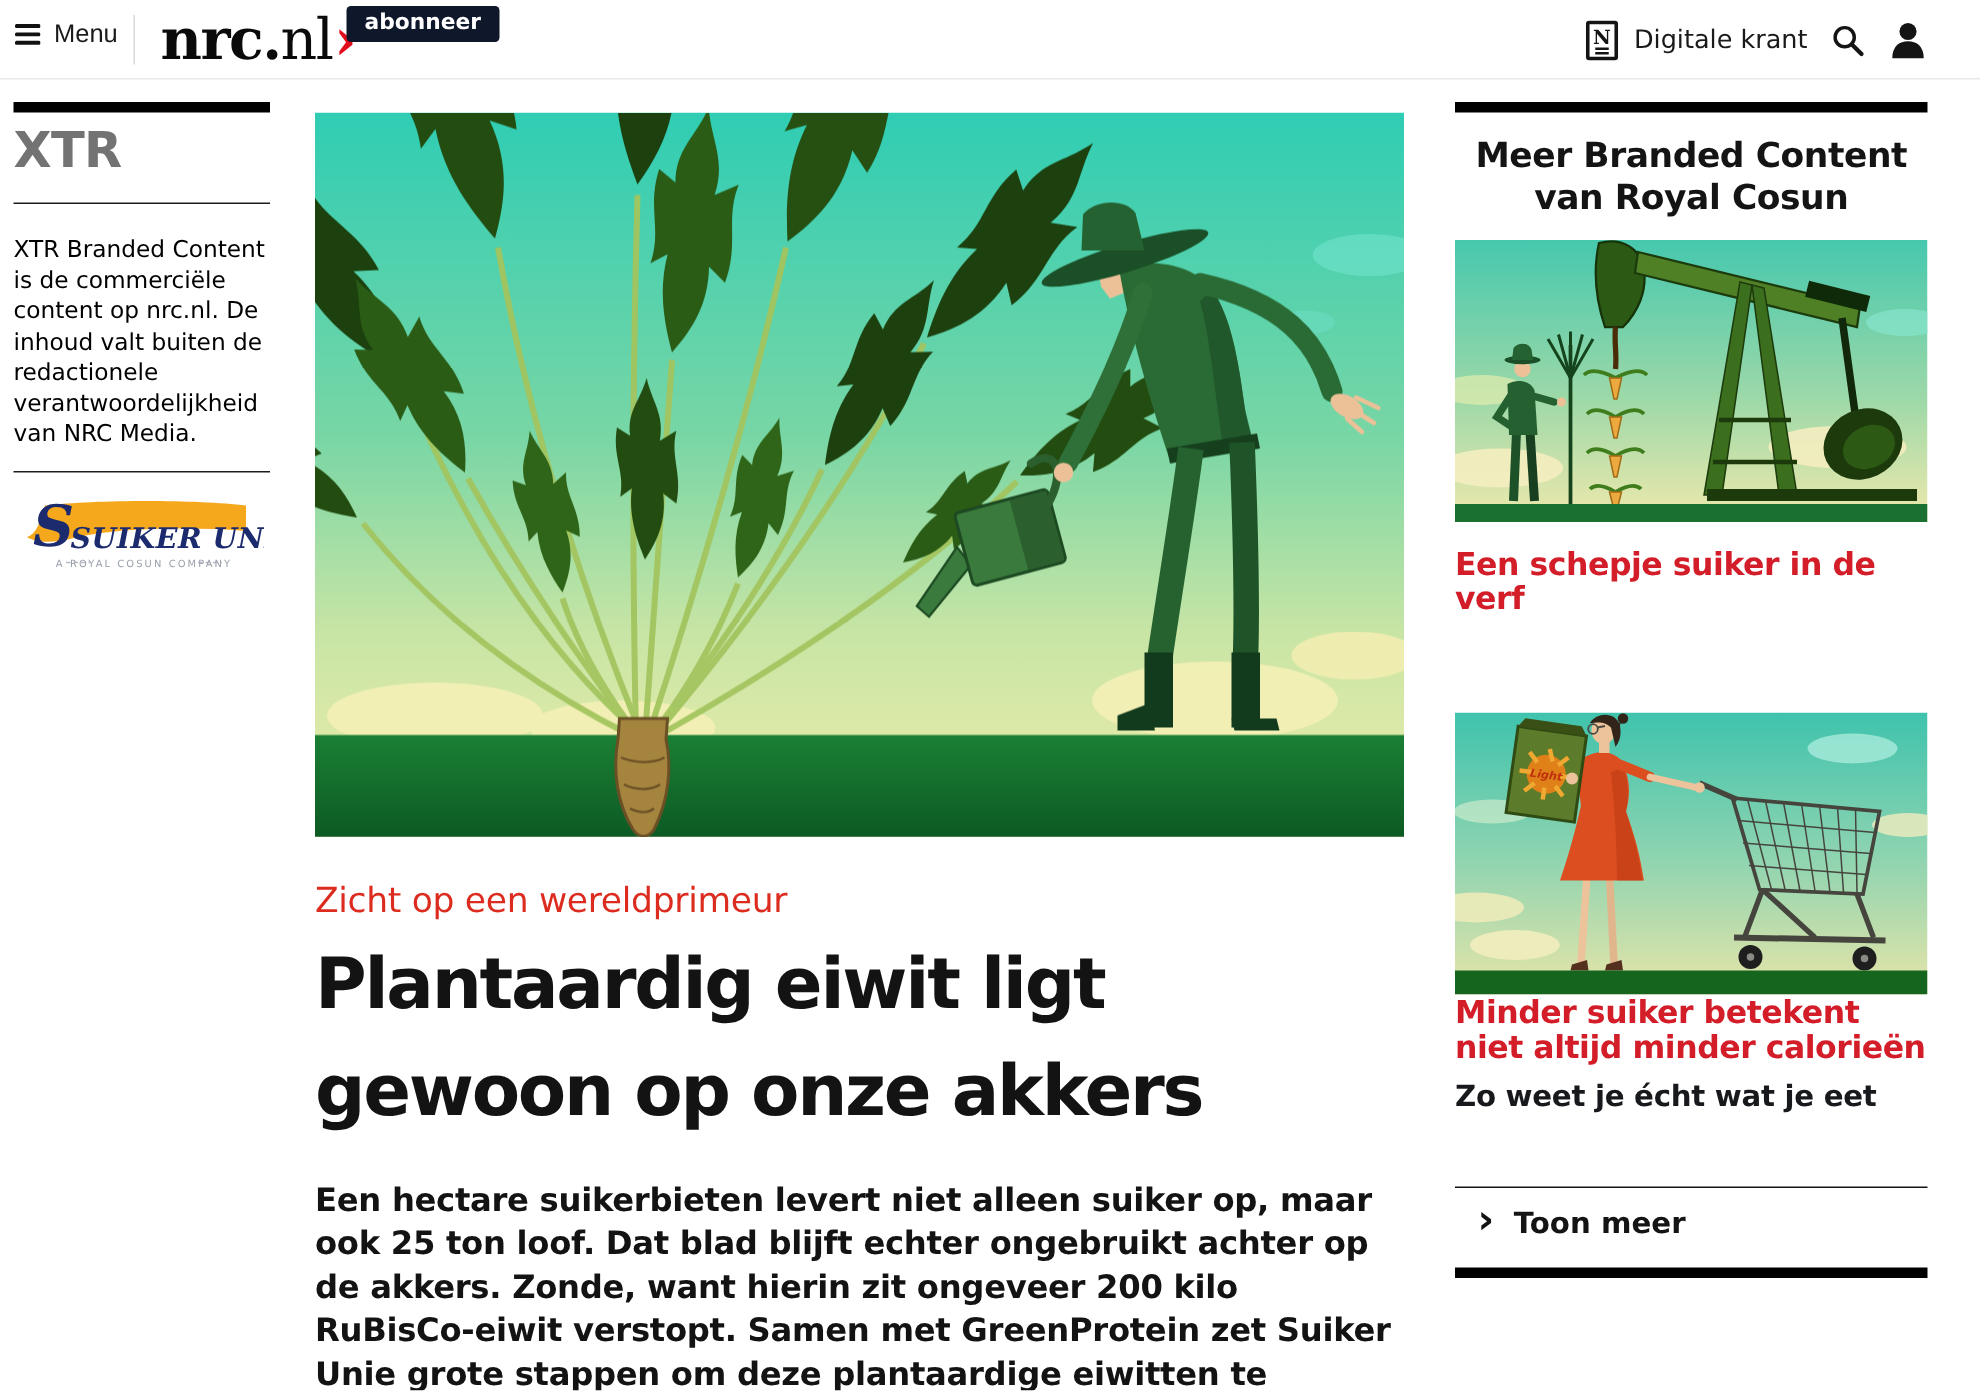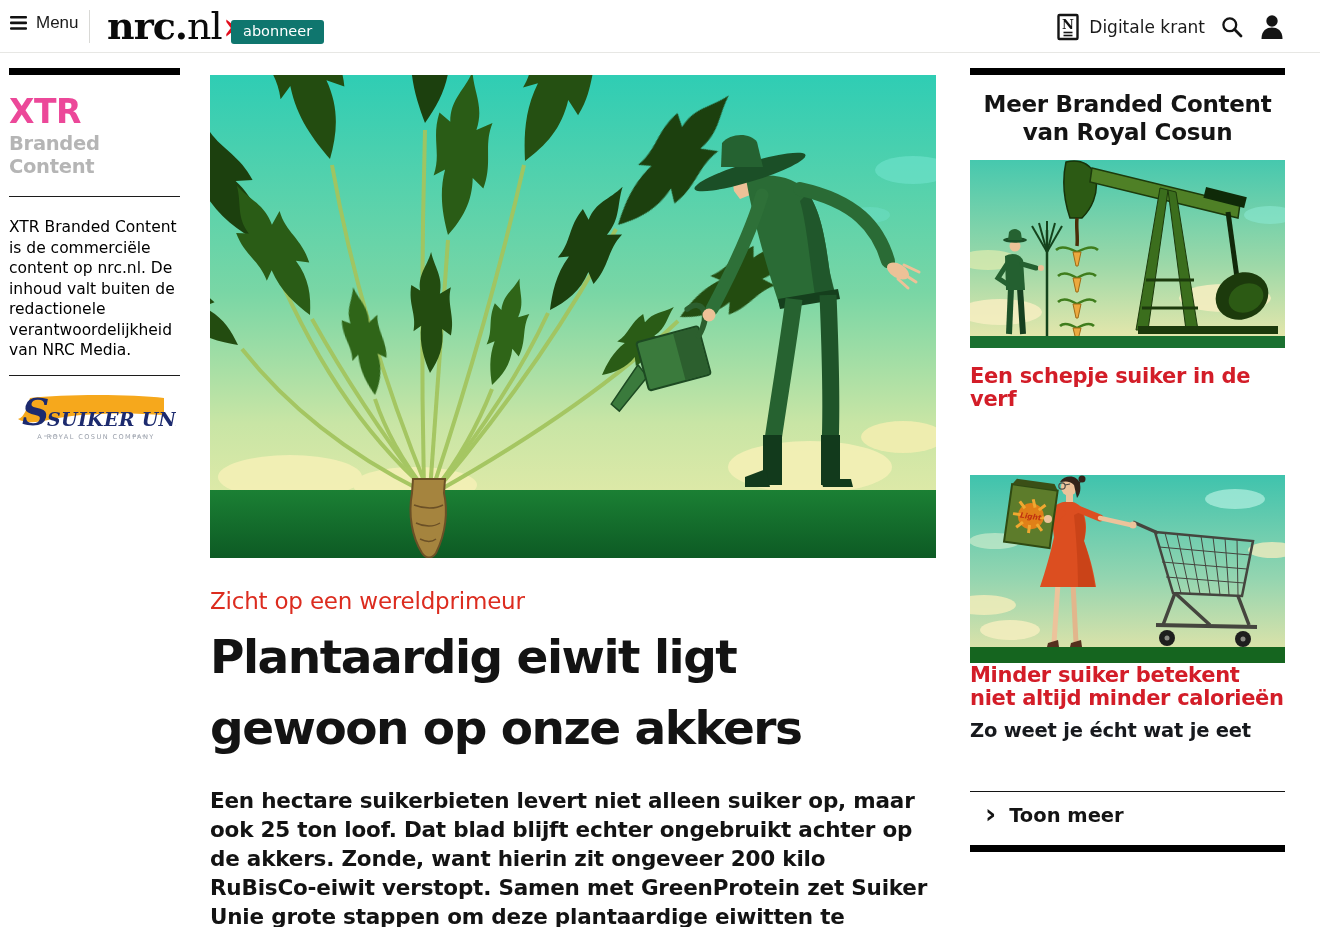--- a/index.html
+++ b/index.html
@@ -16,7 +16,7 @@
   .logo .main { font-weight:900; }
   .logo .tld { font-weight:400; }
   .logo .chev { color:#e20d1c; font-weight:900; margin-left:1px; }
-  .subscribe { position:absolute; left:231px; top:20px; background:#0f766e; color:#fff; font-size:14.5px; font-weight:400; border:none; border-radius:3px; padding:3px 12px 5px; cursor:pointer; font-family:inherit; }
+  .subscribe { position:absolute; left:231px; top:4px; background:#0f172a; color:#fff; font-size:14.5px; font-weight:700; border:none; border-radius:3px; padding:3px 12px 5px; cursor:pointer; font-family:inherit; }
   .hdr-right { position:absolute; right:35px; top:0; height:53px; display:flex; align-items:center; gap:14px; }
   .dk-link { display:flex; align-items:center; gap:10px; cursor:pointer; background:none; border:none; font-family:inherit; }
   .dk-link .label { font-size:17px; color:#1a1a1a; }

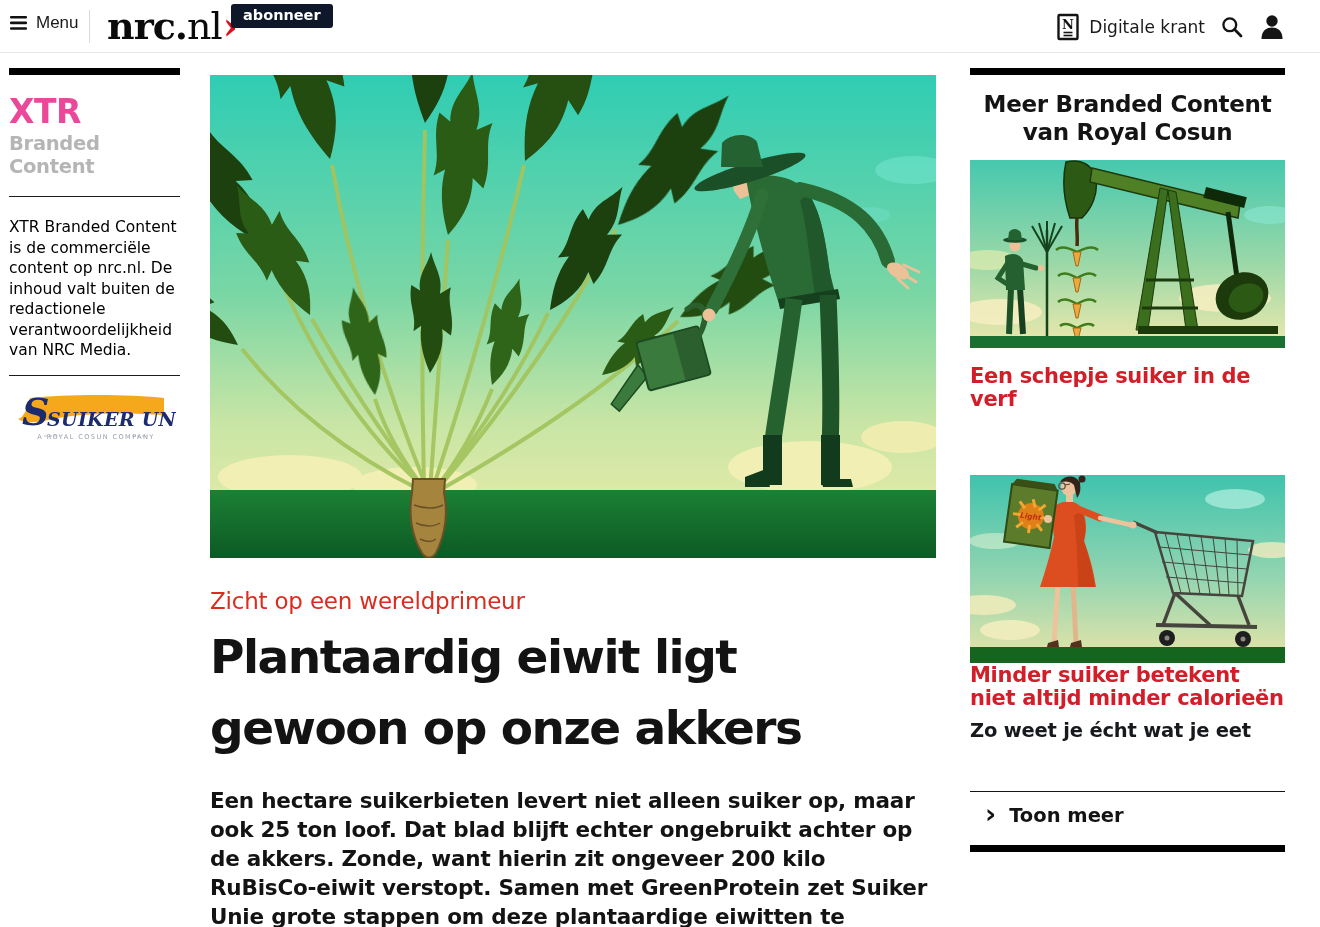--- a/index.html
+++ b/index.html
@@ -25,7 +25,7 @@
   
   #left-rail { position:absolute; left:9px; top:68px; width:171px; }
   .rail-bar { width:100%; height:7px; background:#000; }
-  .xtr { margin-top:20px; font-size:33px; line-height:34px; font-weight:800; color:#ec4899; letter-spacing:-0.5px; }
+  .xtr { margin-top:8px; font-size:33px; line-height:34px; font-weight:800; color:#737373; letter-spacing:-0.5px; }
   .xtr-sub { margin-top:3px; font-size:19.5px; font-weight:700; color:#b5b5b5; letter-spacing:-0.3px; }
   .thin-div { margin-top:18px; border-top:1px solid #1c1c1c; }
   .rail-desc { margin-top:20px; font-size:15.5px; line-height:20.5px; color:#000000; }

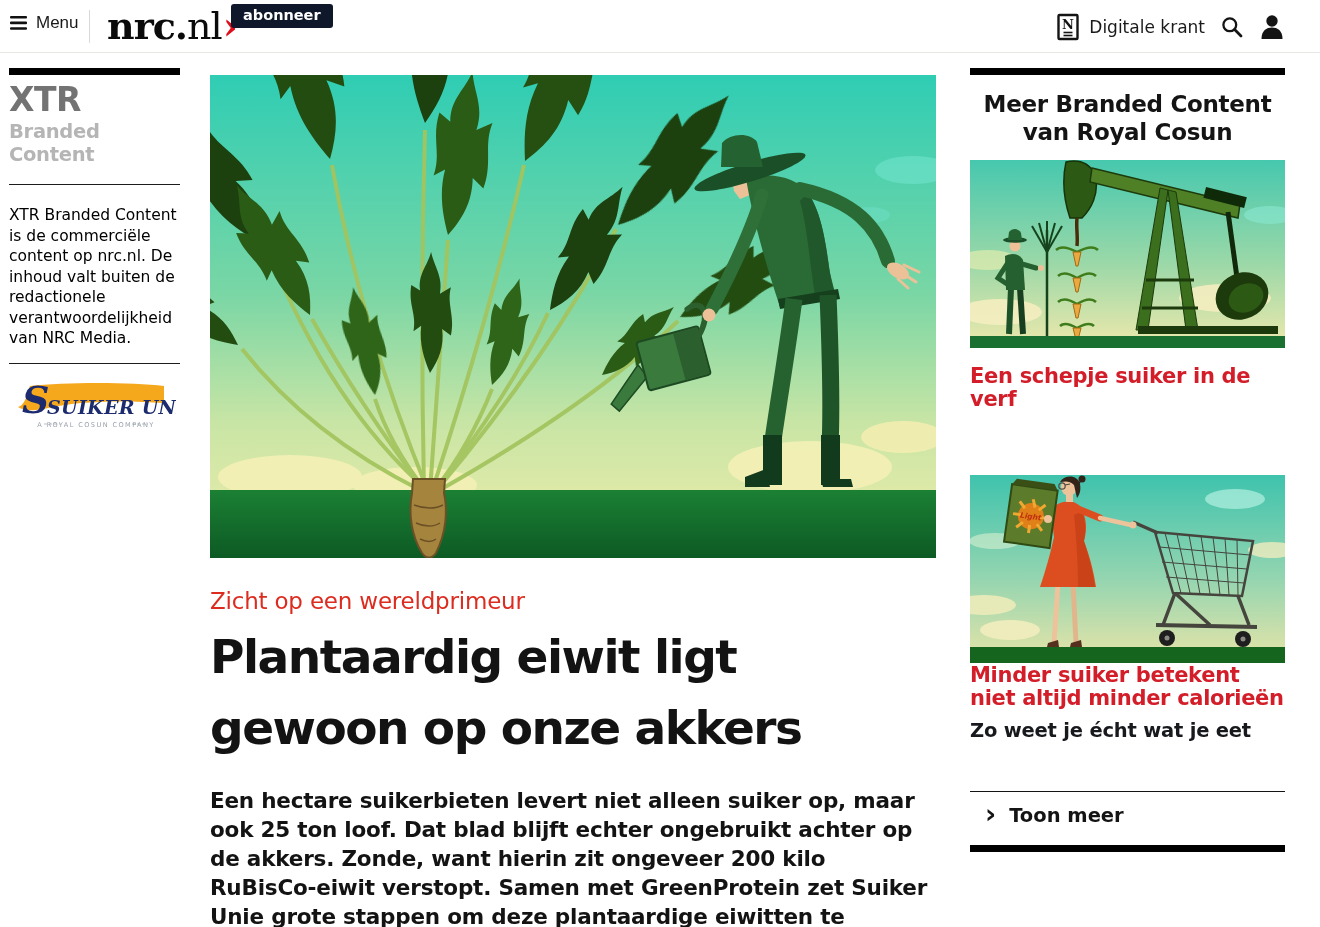--- a/index.html
+++ b/index.html
@@ -102,7 +102,6 @@
   <aside id="left-rail">
     <div class="rail-bar"></div>
     <div class="xtr">XTR</div>
-    <div class="xtr-sub">Branded Content</div>
     <div class="thin-div"></div>
     <p class="rail-desc">XTR Branded Content is de commerciële content op nrc.nl. De inhoud valt buiten de redactionele verantwoordelijkheid van NRC Media.</p>
     <div class="thin-div second"></div>

